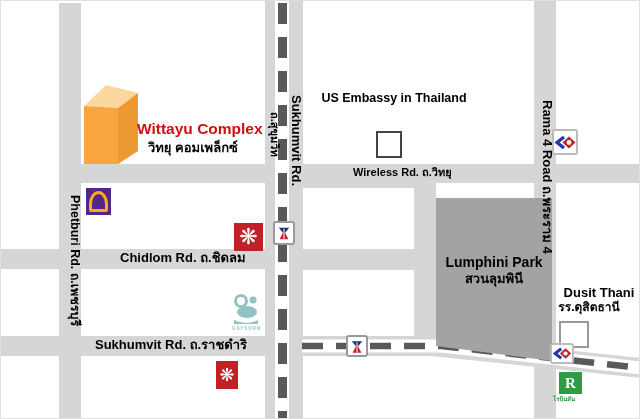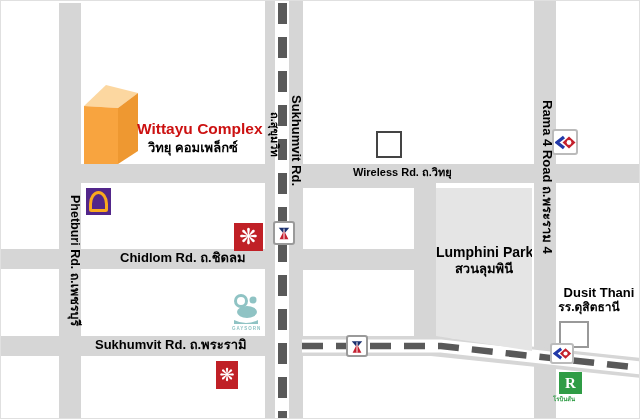--- a/index.html
+++ b/index.html
@@ -65,6 +65,7 @@
   <div class="hlabel" style="left:136px;top:119px;font-size:15.5px;color:#cc1111;">Wittayu Complex</div>
   <div class="hlabel" style="left:147px;top:140px;font-size:13px;">วิทยุ คอมเพล็กซ์</div>
 
+  <div class="hlabel center" style="left:320px;top:91px;width:146px;font-size:12.5px;">US Embassy in Thailand</div>
   <div class="mapbox" style="left:375px;top:130px;width:26px;height:27px;border:2px solid #444;"></div>
 
   <div class="hlabel center" style="left:556px;top:285px;width:84px;font-size:13px;">Dusit Thani</div>

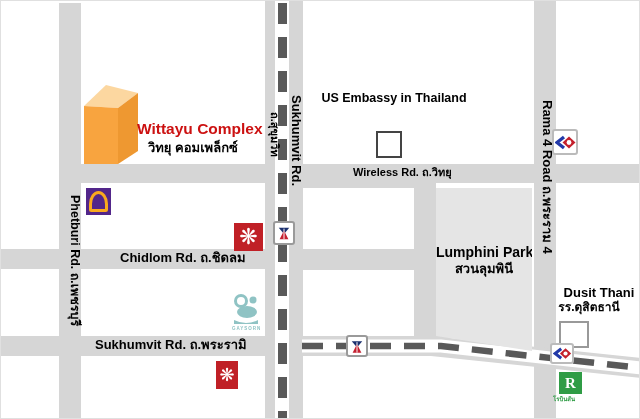--- a/index.html
+++ b/index.html
@@ -13,7 +13,7 @@
   .vlabel{position:absolute;font-weight:bold;color:#000;white-space:nowrap;line-height:1;
           transform-origin:0 0;transform:rotate(90deg);}
   .center{text-align:center;}
-  .park{position:absolute;left:435px;top:187px;width:96px;height:163px;background:#e5e5e5;
+  .park{position:absolute;left:435px;top:197px;width:116px;height:163px;background:#a3a3a3;
         clip-path:polygon(0 0,100% 0,100% 100%,0 90.8%);}
   .park .hlabel{position:absolute;left:0;width:100%;}
   .mapbox{position:absolute;background:#fff;box-sizing:border-box;}

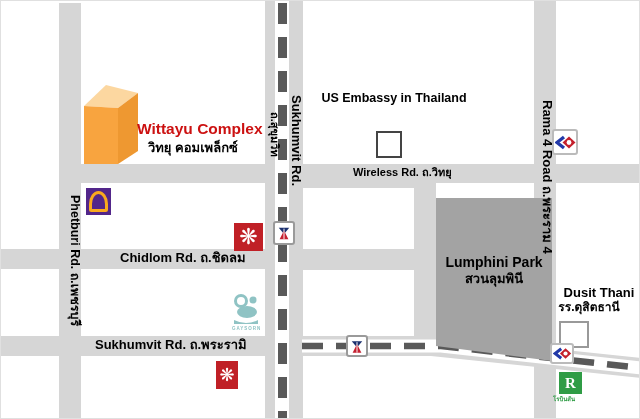--- a/index.html
+++ b/index.html
@@ -82,7 +82,7 @@
   </div>
   <div class="hlabel" style="left:94px;top:337px;font-size:13px;">
     <span>Sukhumvit Rd.</span>
-    <span>ถ.พระรามิ</span>
+    <span>ถ.ราชดำริ</span>
   </div>
   <div class="vlabel" style="left:302px;top:94px;font-size:13px;">Sukhumvit Rd.</div>
   <div class="vlabel" style="left:279px;top:111px;font-size:11px;">ถ.สุขุมวิท</div>

